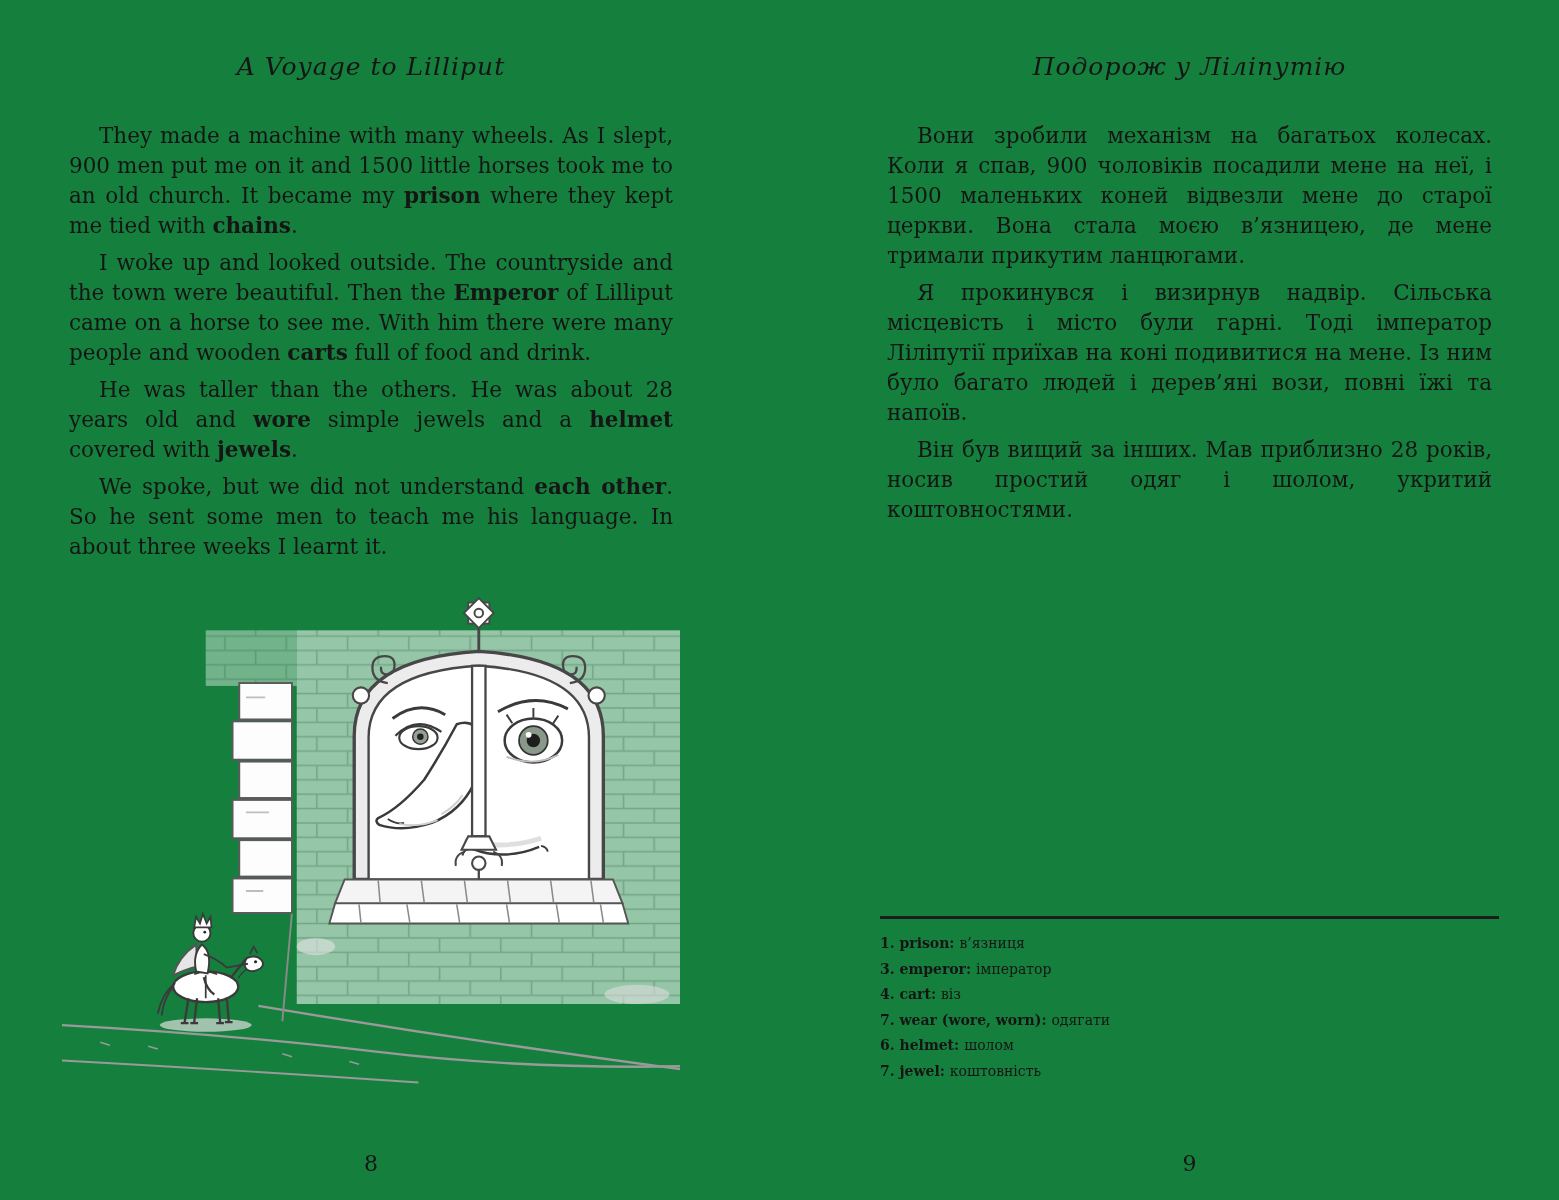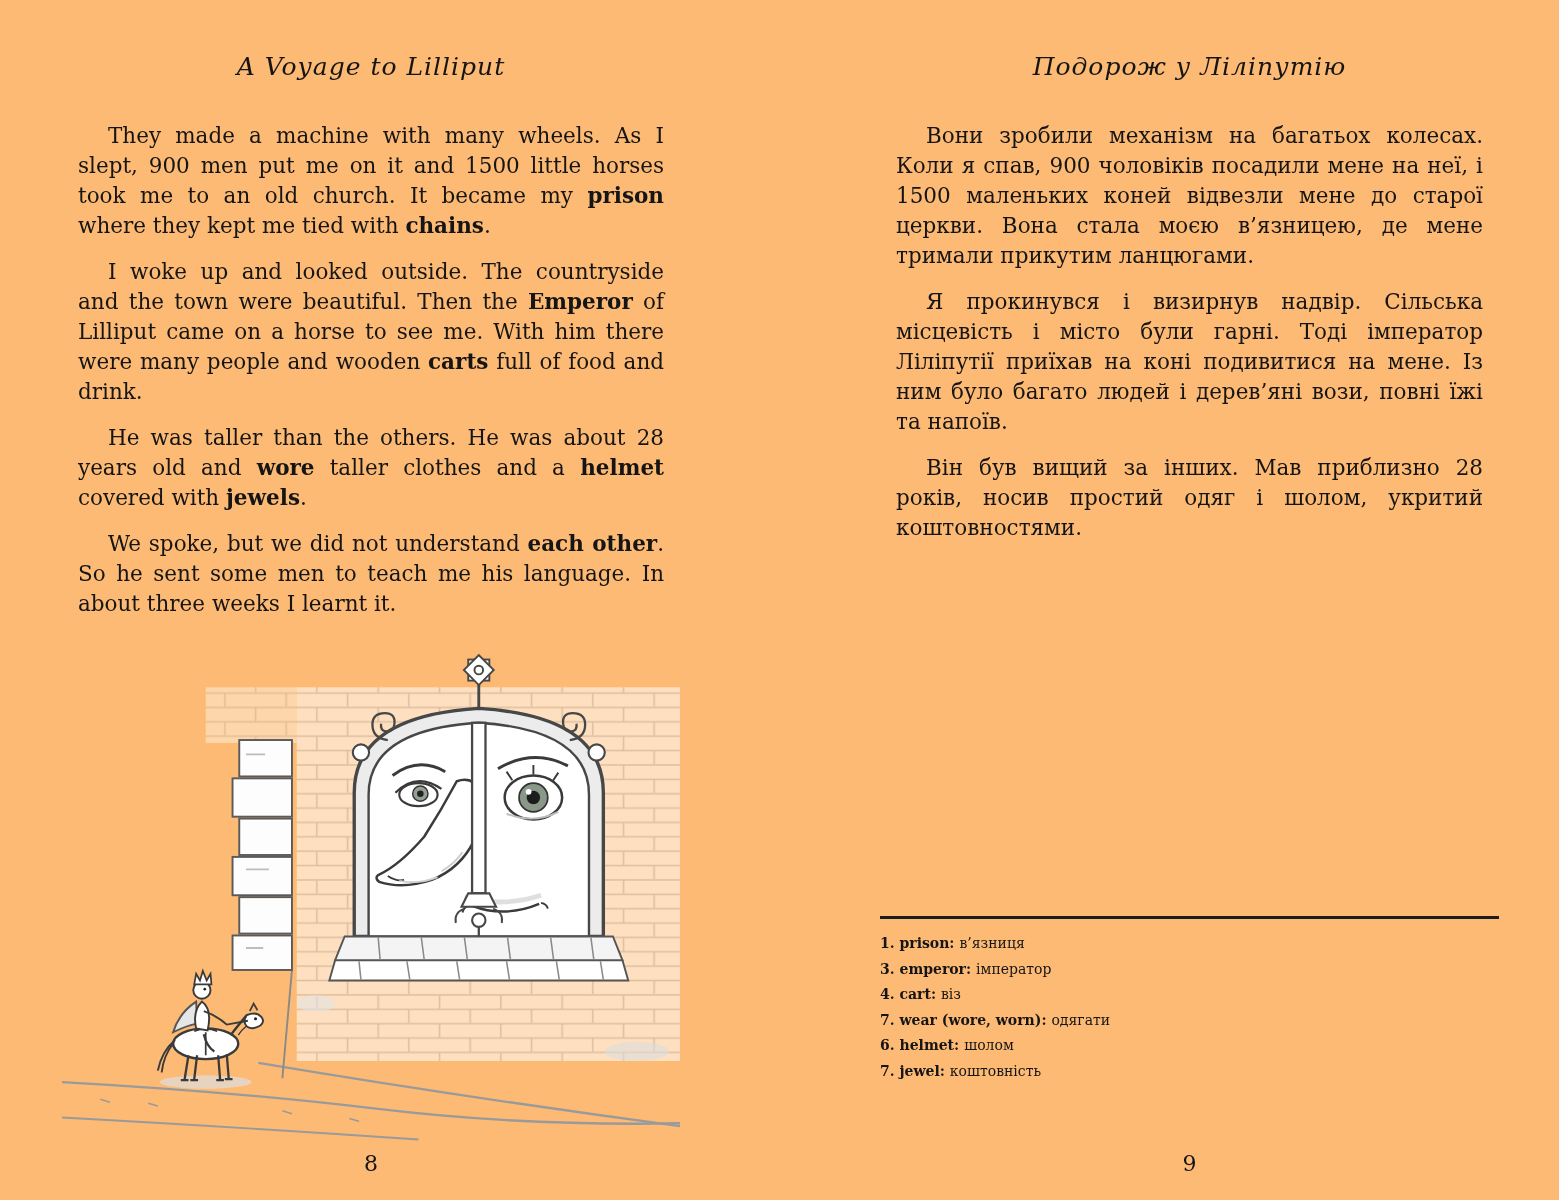--- a/index.html
+++ b/index.html
@@ -8,7 +8,7 @@
     font-family:"DejaVu Serif", serif;overflow:hidden;
   }
   .spread{display:flex;width:1559px;height:1200px;}
-  .page{position:relative;box-sizing:border-box;height:1200px;background:#fdba74;}
+  .page{position:relative;box-sizing:border-box;height:1200px;background:#15803d;}
   .page-left{width:780px;padding:38px 100px 0 62px;}
   .page-right{width:779px;padding:38px 60px 0 100px;}
   .header{

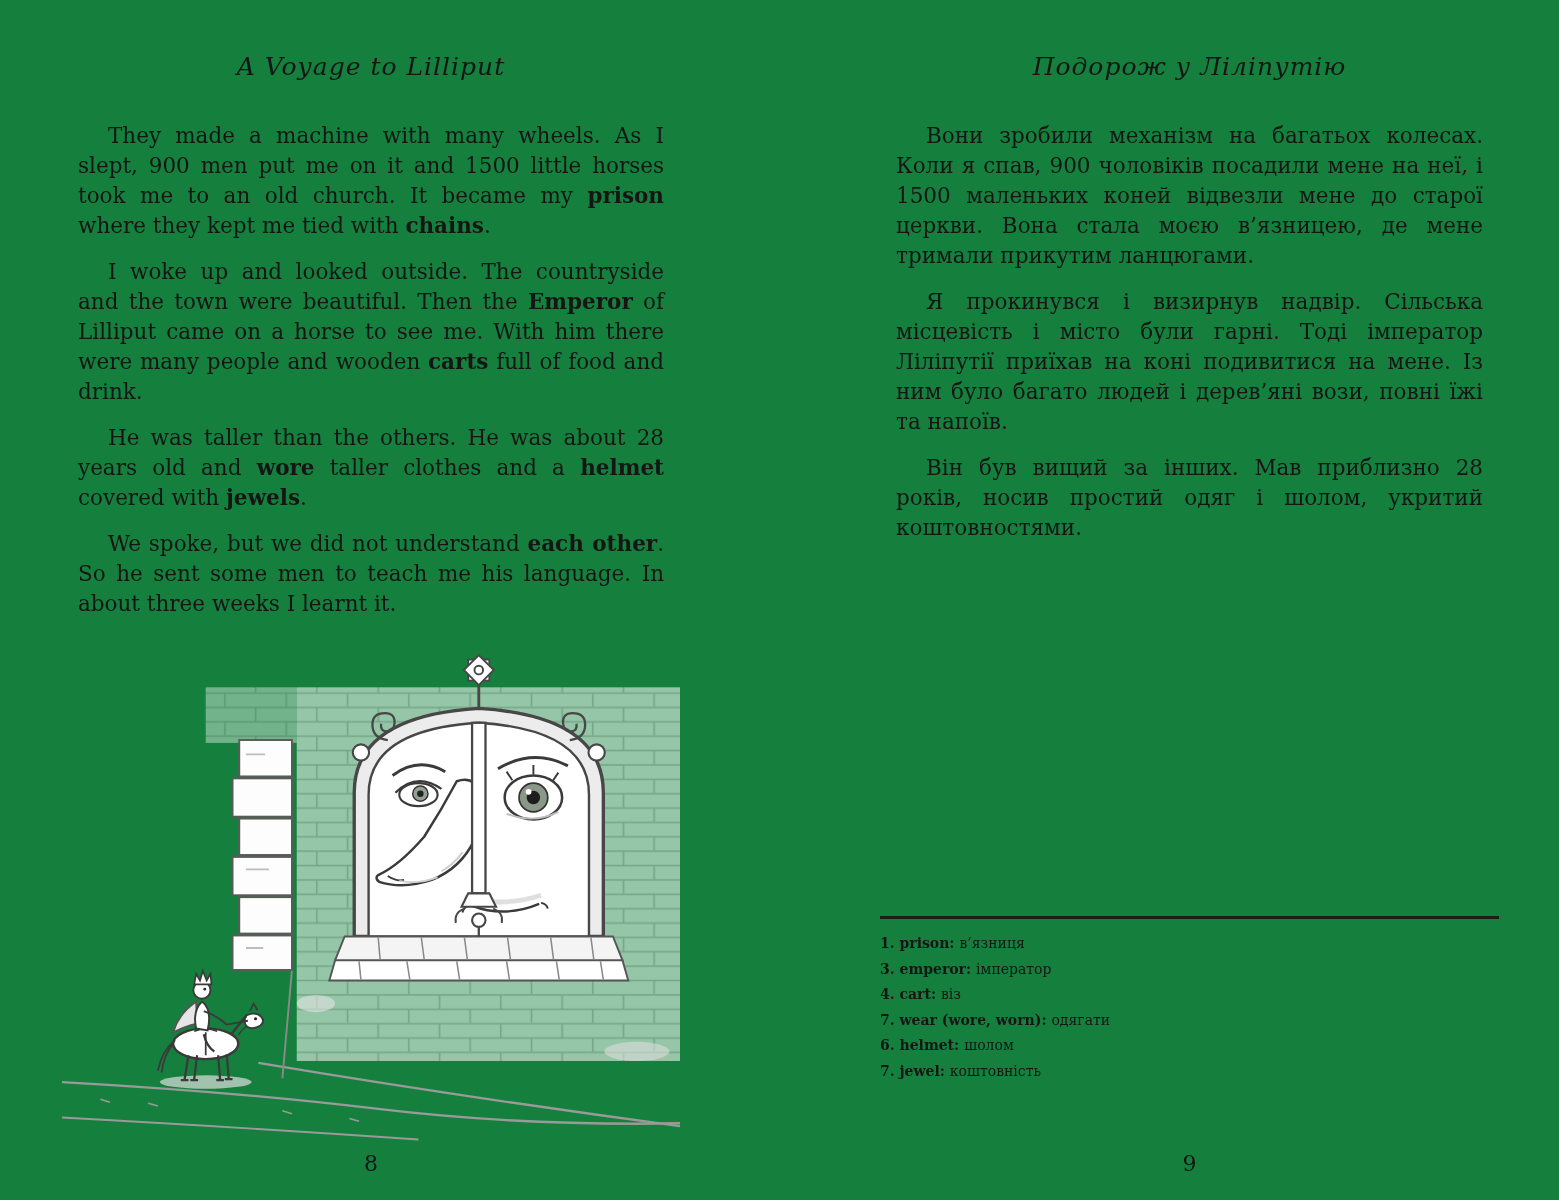--- a/index.html
+++ b/index.html
@@ -16,7 +16,7 @@
     margin:14px 0 40px 0;
   }
   .body-text p{
-    margin:16px;text-indent:30px;font-size:21.5px;line-height:30px;
+    margin:7px;text-indent:30px;font-size:21.5px;line-height:30px;
     text-align:justify;
   }
   .body-text b{font-weight:bold;}

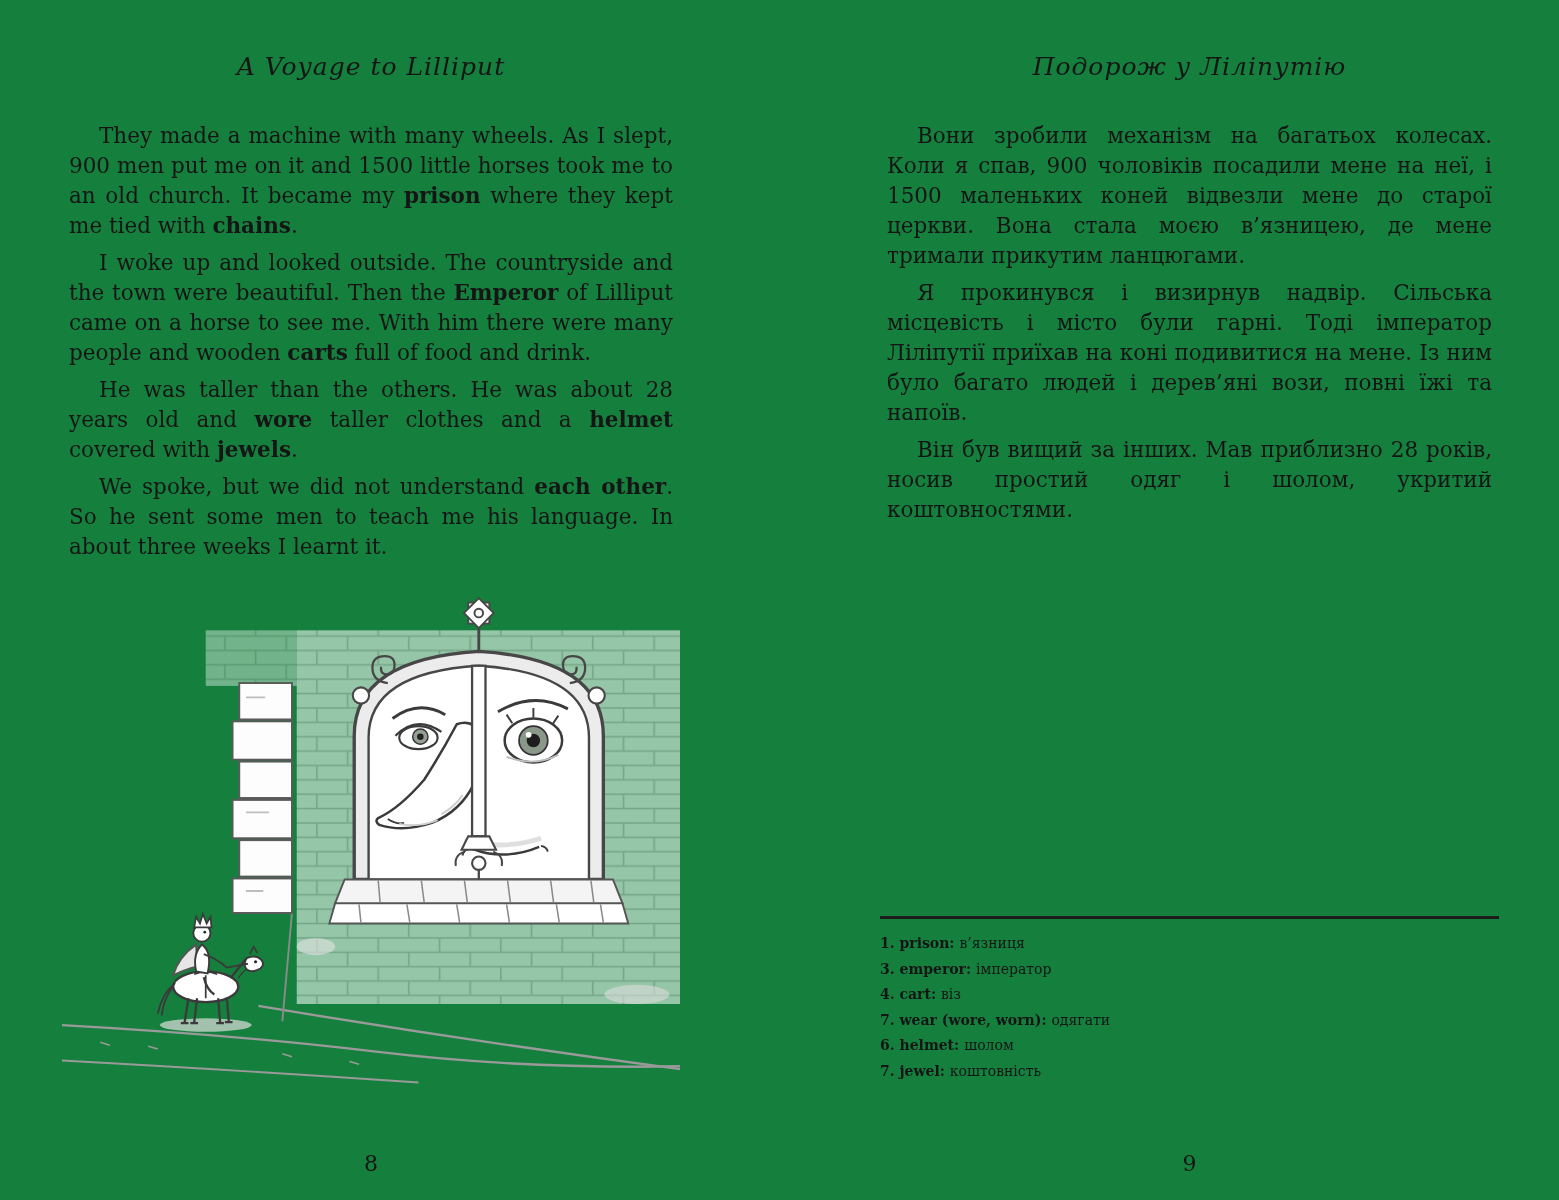--- a/index.html
+++ b/index.html
@@ -40,7 +40,7 @@
     <div class="body-text">
         <p><span>They made a machine with many wheels. As I slept, 900 men put me on it and 1500 little horses took me to an old church. It became my </span><b>prison</b><span> where they kept me tied with </span><b>chains</b><span>.</span></p>
         <p><span>I woke up and looked outside. The countryside and the town were beautiful. Then the </span><b>Emperor</b><span> of Lilliput came on a horse to see me. With him there were many people and wooden </span><b>carts</b><span> full of food and drink.</span></p>
-        <p><span>He was taller than the others. He was about 28 years old and </span><b>wore</b><span> taller clothes and a </span><b>helmet</b><span> covered with </span><b>jewels</b><span>.</span></p>
+        <p><span>He was taller than the others. He was about 28 years old and </span><b>wore</b><span> simple jewels and a </span><b>helmet</b><span> covered with </span><b>jewels</b><span>.</span></p>
         <p><span>We spoke, but we did not understand </span><b>each other</b><span>. So he sent some men to teach me his language. In about three weeks I learnt it.</span></p>
       </div>
 

